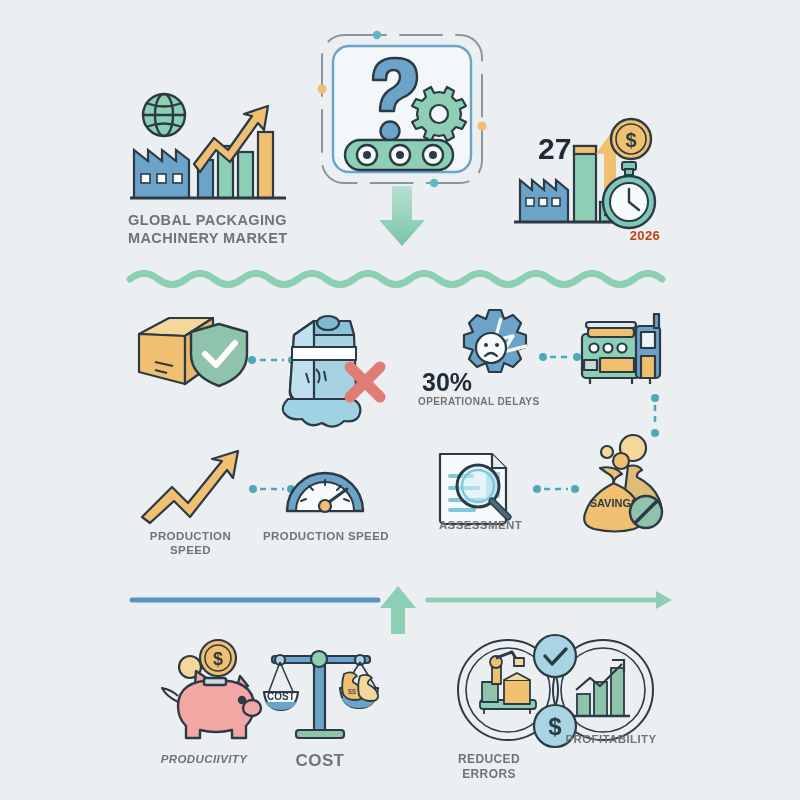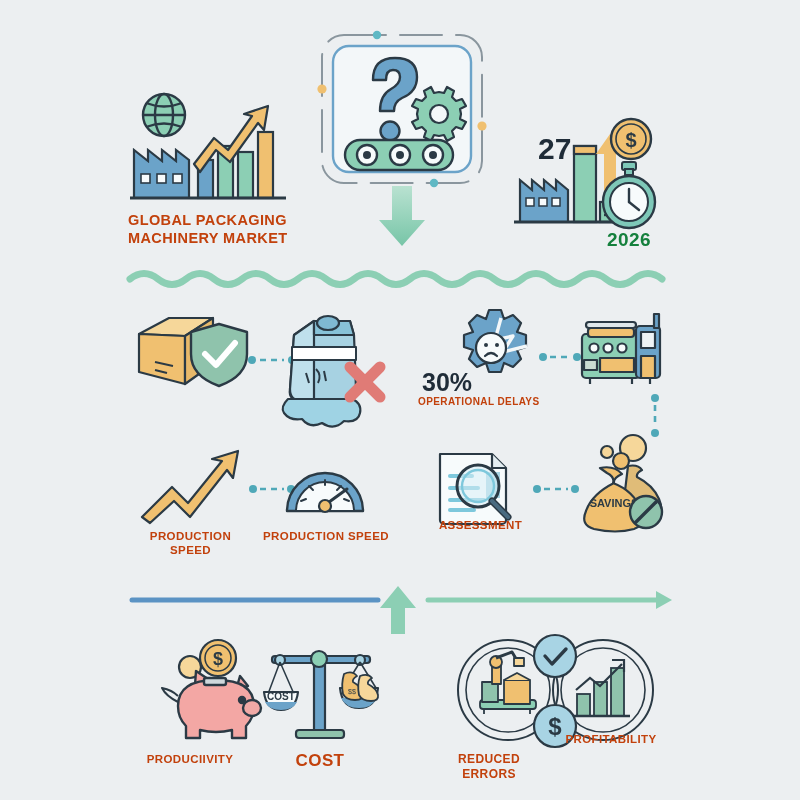--- a/index.html
+++ b/index.html
@@ -14,7 +14,7 @@
   .node{position:absolute;}
   .lbl{
     position:absolute;
-    color:#c2410c;
+    color:#737373;
     font-weight:bold;
     letter-spacing:.4px;
     line-height:1.25;

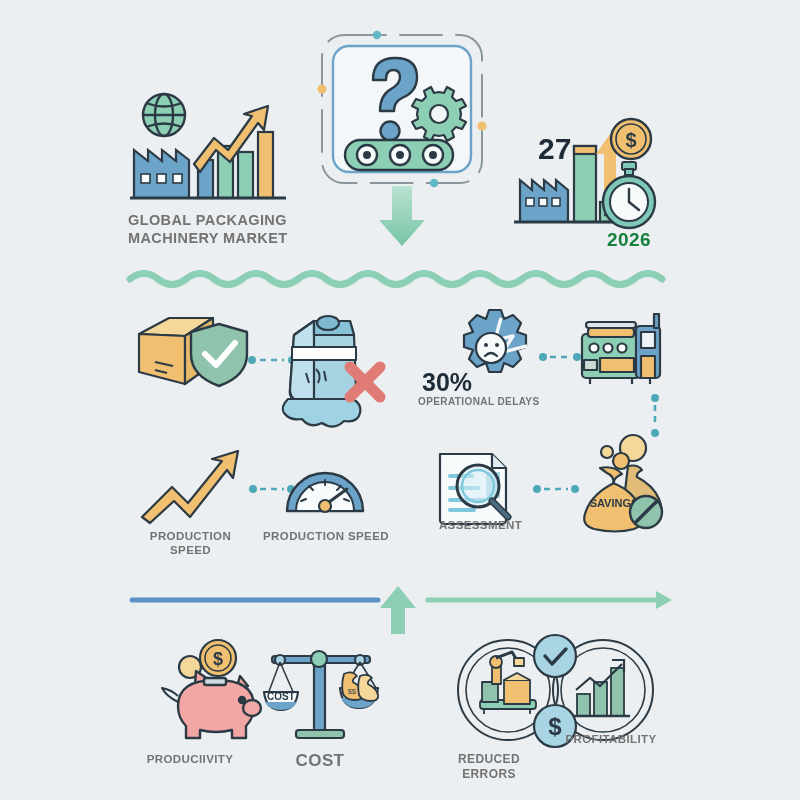--- a/index.html
+++ b/index.html
@@ -150,7 +150,7 @@
       <line x1="31" y1="42" x2="41" y2="50" stroke="#2b3a45" stroke-width="2.4" stroke-linecap="round"></line>
     </svg>
   </div>
-  <div class="lbl" style="left:602px;top:228px;width:54px;font-size:19px;color:#15803d;">2026</div>
+  <div class="lbl" style="left:618px;top:228px;width:54px;font-size:13px;color:#c2410c;">2026</div>
 
   <div class="node" style="left:128px;top:268px;">
     <svg width="545" height="22" viewBox="0 0 545 22">

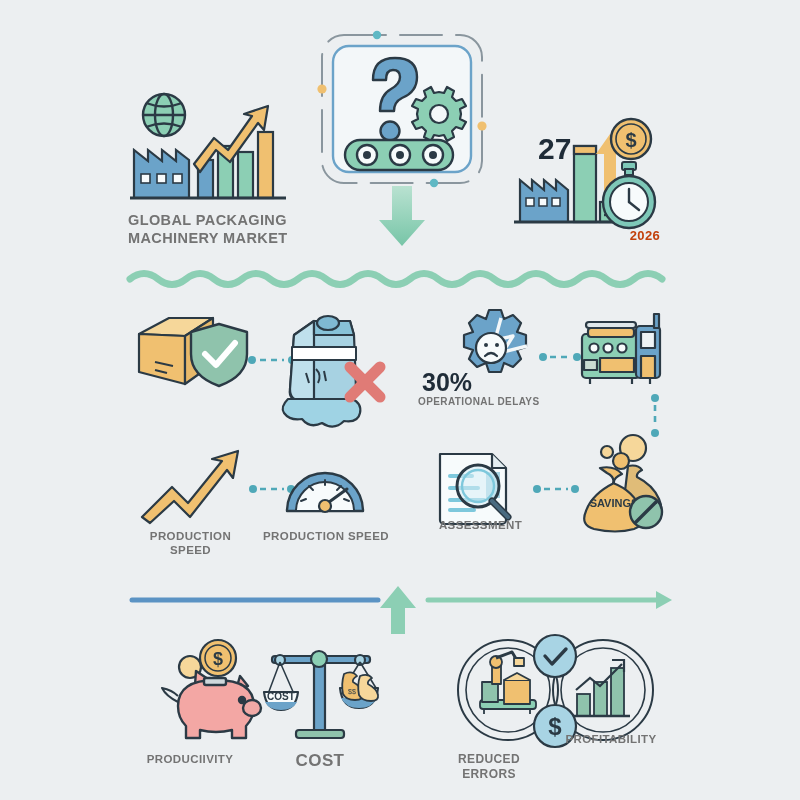--- a/index.html
+++ b/index.html
@@ -372,7 +372,7 @@
       </g>
     </svg>
   </div>
-  <div class="lbl" style="left:130px;top:752px;width:120px;font-size:11.5px;">PRODUCIIVITY</div>
+  <div class="lbl" style="left:144px;top:752px;width:120px;font-size:11.5px;font-style:italic;">PRODUCIIVITY</div>
 
   <div class="node" style="left:262px;top:636px;">
     <svg width="118" height="110" viewBox="0 0 118 110">

